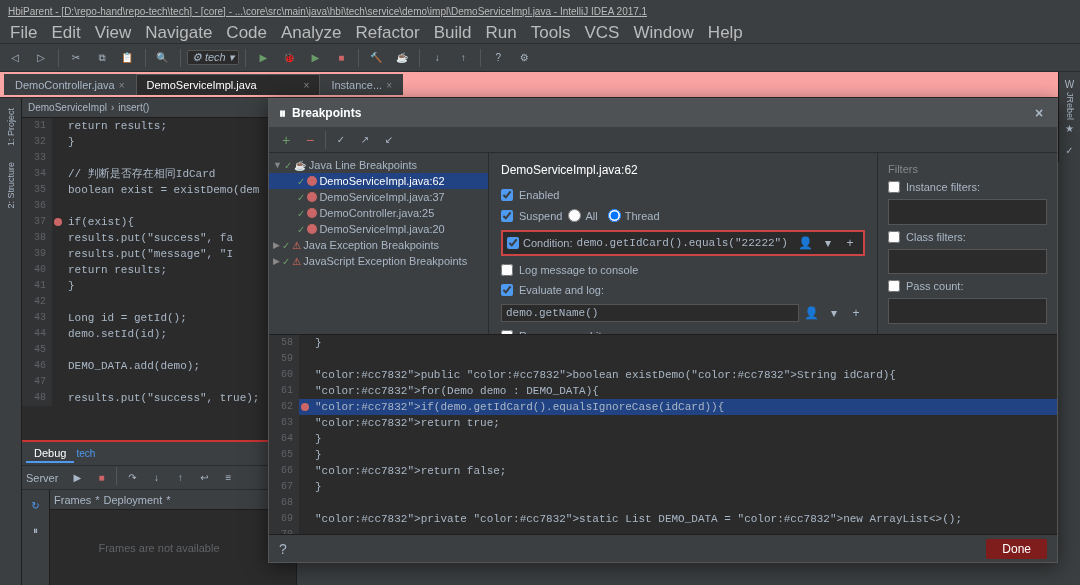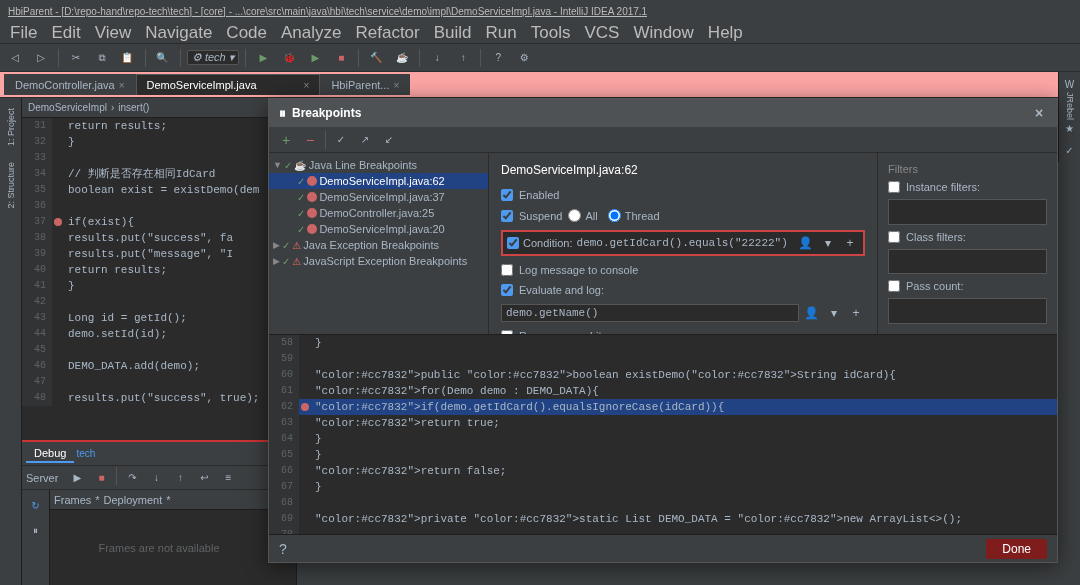--- a/index.html
+++ b/index.html
@@ -485,7 +485,7 @@
     <span class="tab-close">×</span>
   </div>
   <div class="tab">
-    <span>HbiParent...</span>
+    <span>Instance...</span>
     <span class="tab-close">×</span>
   </div>
 </div>

